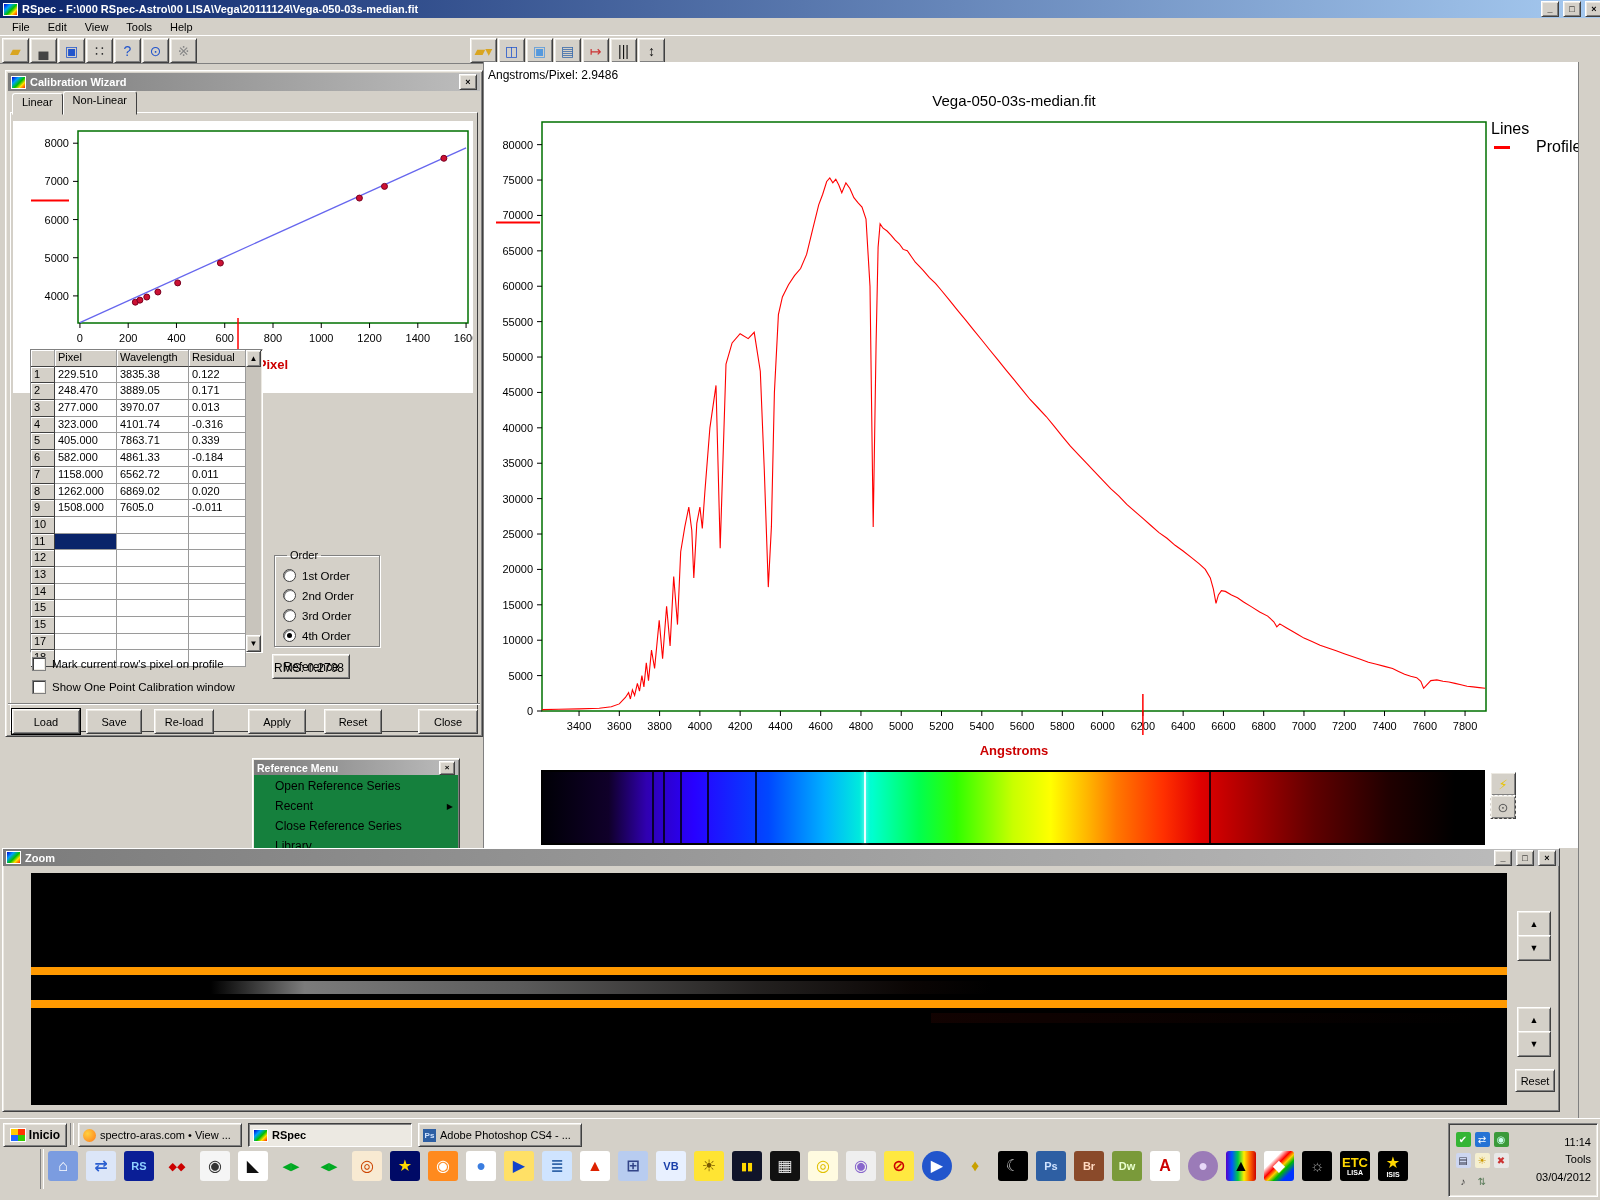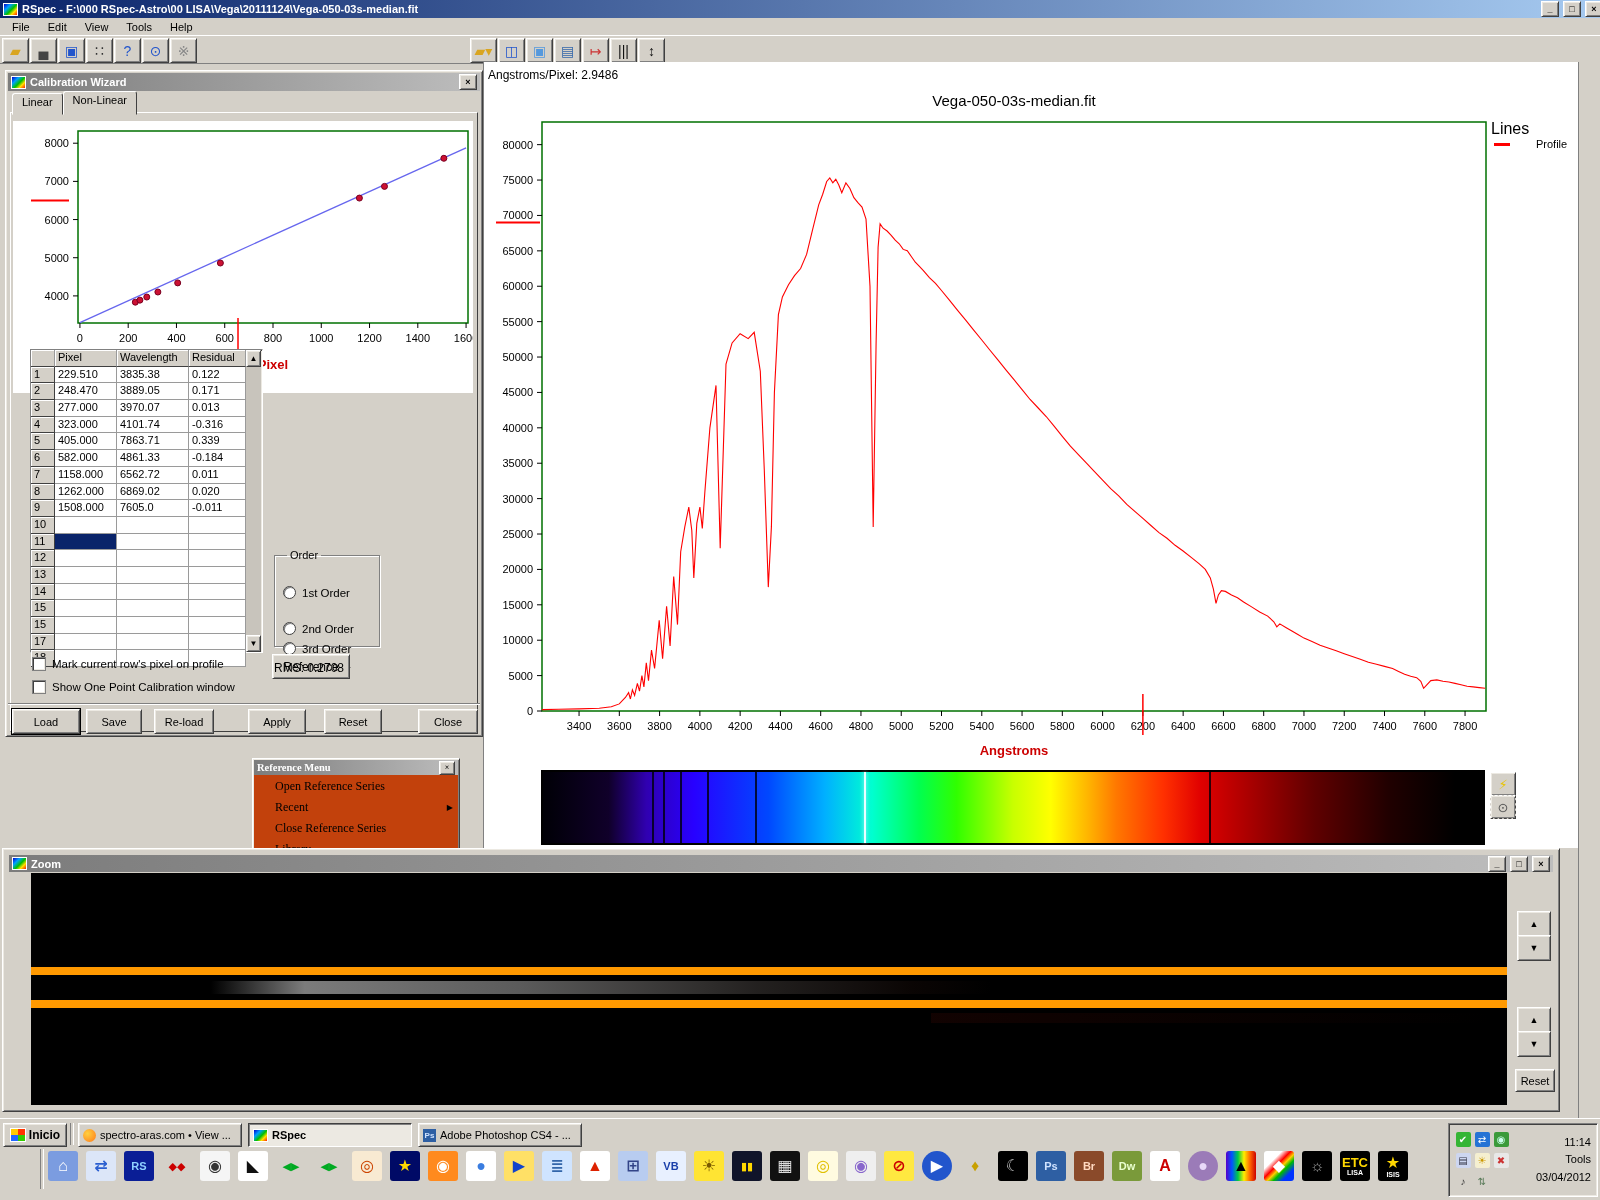--- a/index.html
+++ b/index.html
@@ -183,7 +183,7 @@
     <div class="abs" style="left:1007px;top:58px;font-size:16px;">Lines</div>
     <div class="abs rowflex" style="left:1010px;top:76px;gap:5px;">
       <span style="width:16px;height:3px;background:#ff0000;display:inline-block;"></span>
-      <span style="font-size:11px;padding-left:21px;">Profile</span>
+      <span style="font-size:16px;padding-left:21px;">Profile</span>
     </div>
 
     <div class="abs" style="left:57px;top:708px;width:944px;height:75px;background:#000;">

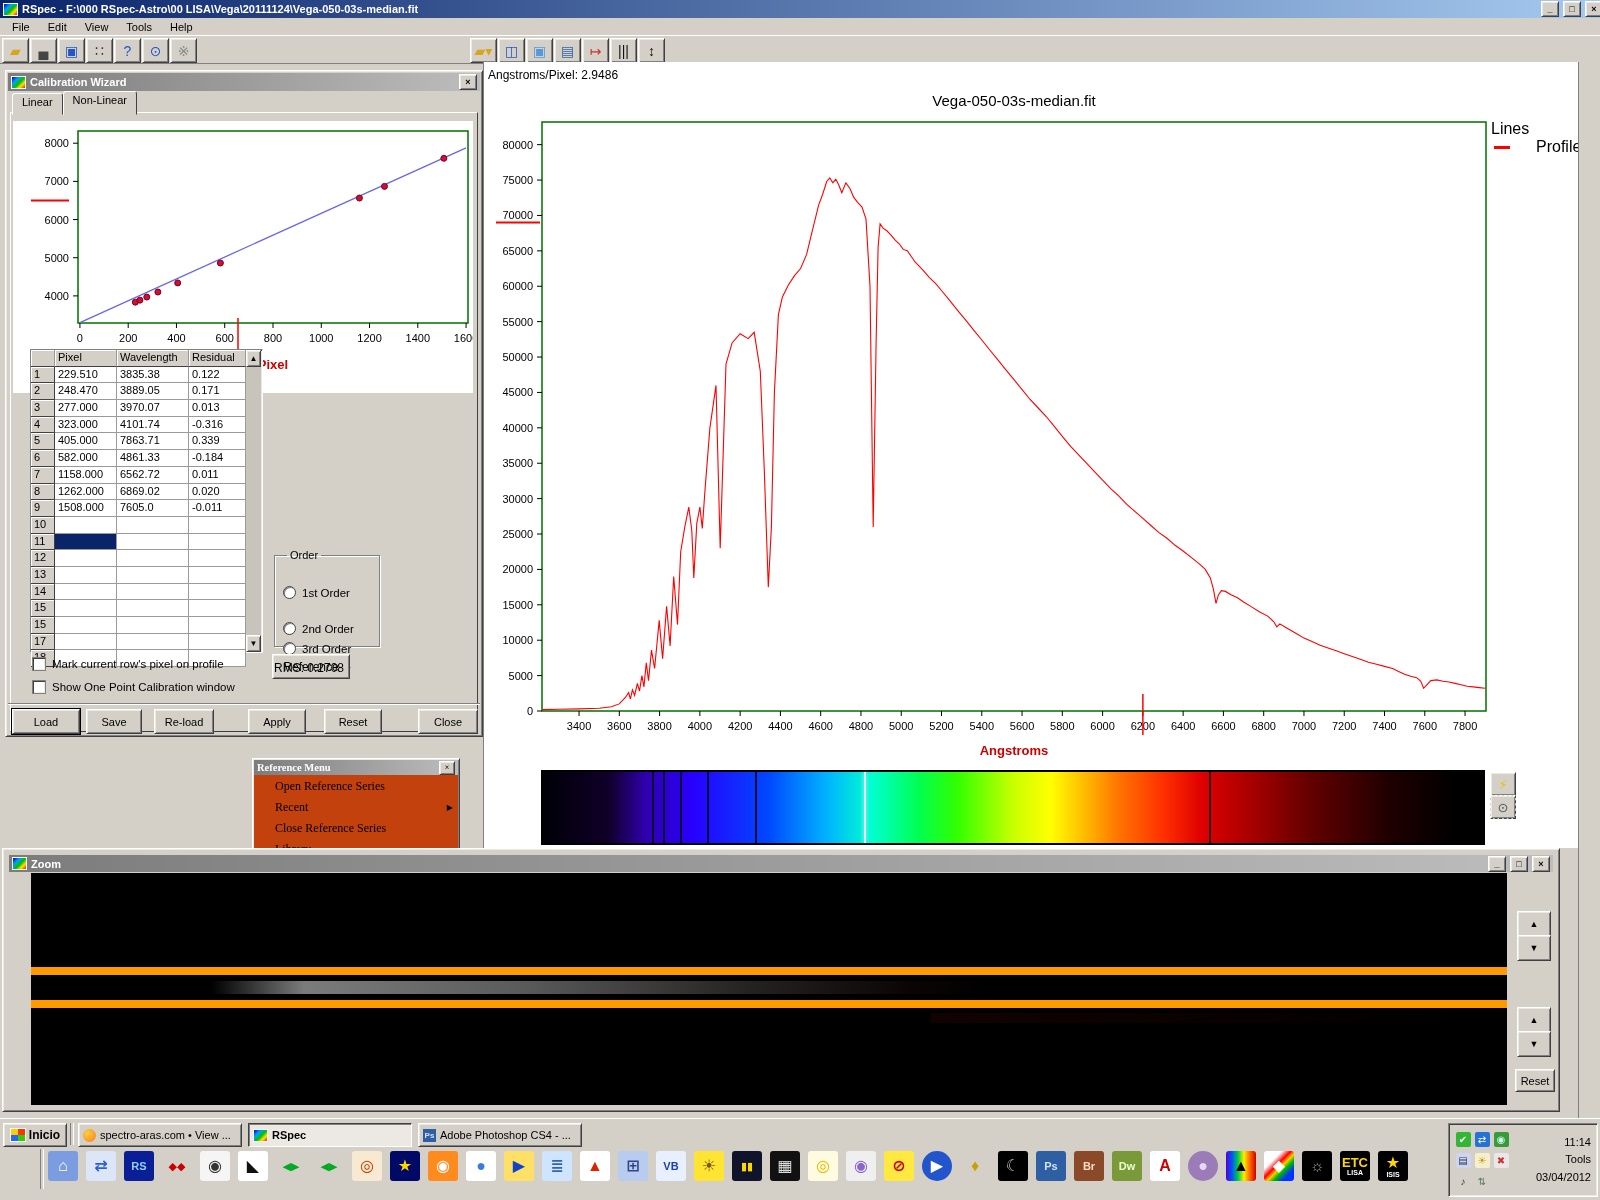--- a/index.html
+++ b/index.html
@@ -391,7 +391,7 @@
     <fieldset class="abs groupbox" style="left:268px;top:478px;width:96px;height:94px;background:#d4d0c8;margin:0;padding:2px 0 0 8px;">
       <legend>Order</legend>
       <div id="order-radios">
-          <div class="rowflex" style="margin: 23px 0px;">
+          <div class="rowflex" style="margin: 6px 0px;">
             <span class="radio"></span>
             <span style="font-size: 11.5px;">1st Order</span>
           </div>

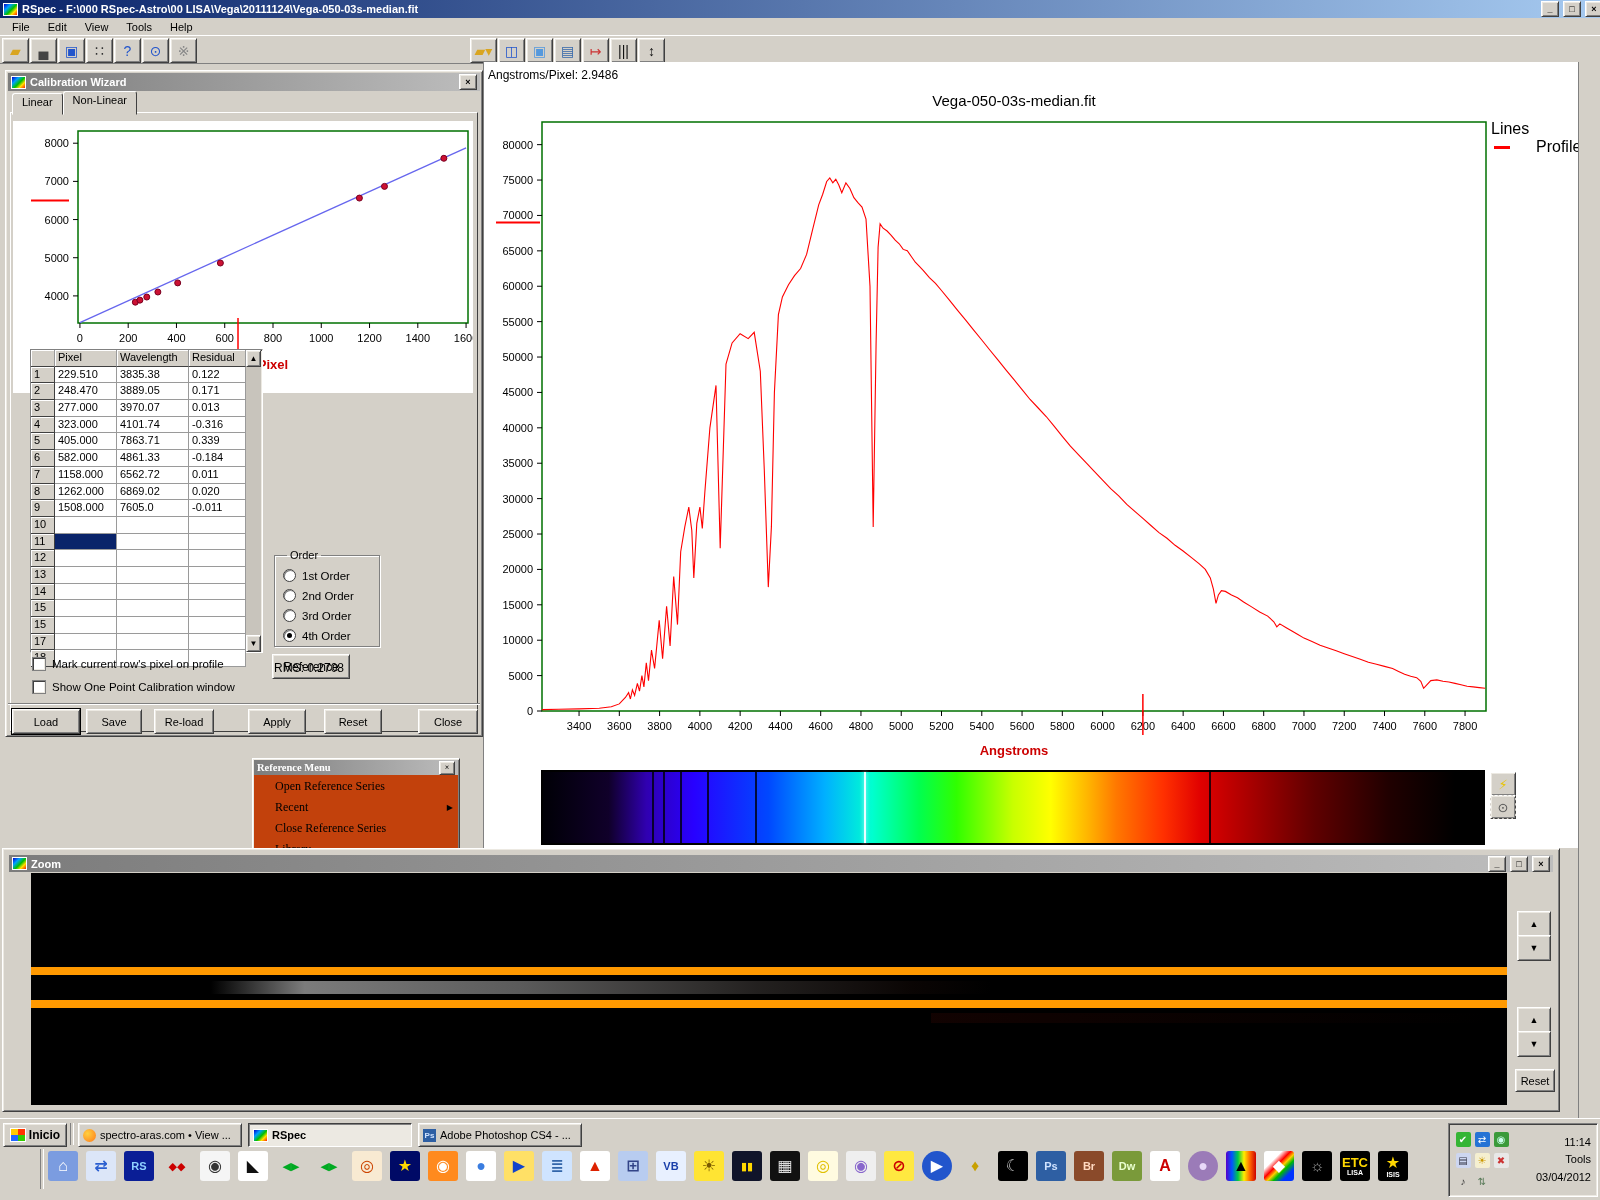--- a/index.html
+++ b/index.html
@@ -432,7 +432,7 @@
     <div class="abs btn" style="left:412px;top:638px;width:58px;height:23px;">Close</div>
   </div>
 
-  <div class="abs b-out" style="left:252px;top:758px;width:206px;height:90px;background:#c2410c;overflow:hidden;z-index:5;font-family:Liberation Serif, serif;">
+  <div class="abs b-out" style="left:252px;top:758px;width:206px;height:90px;background:#15803d;overflow:hidden;z-index:5;">
     <div class="titlebar tb-gray" style="height:15px;margin:1px;font-size:10.5px;">
       <span style="flex:1;">Reference Menu</span>
       <span class="btn winbtn" style="width:14px;height:12px;font-size:8px;">×</span>

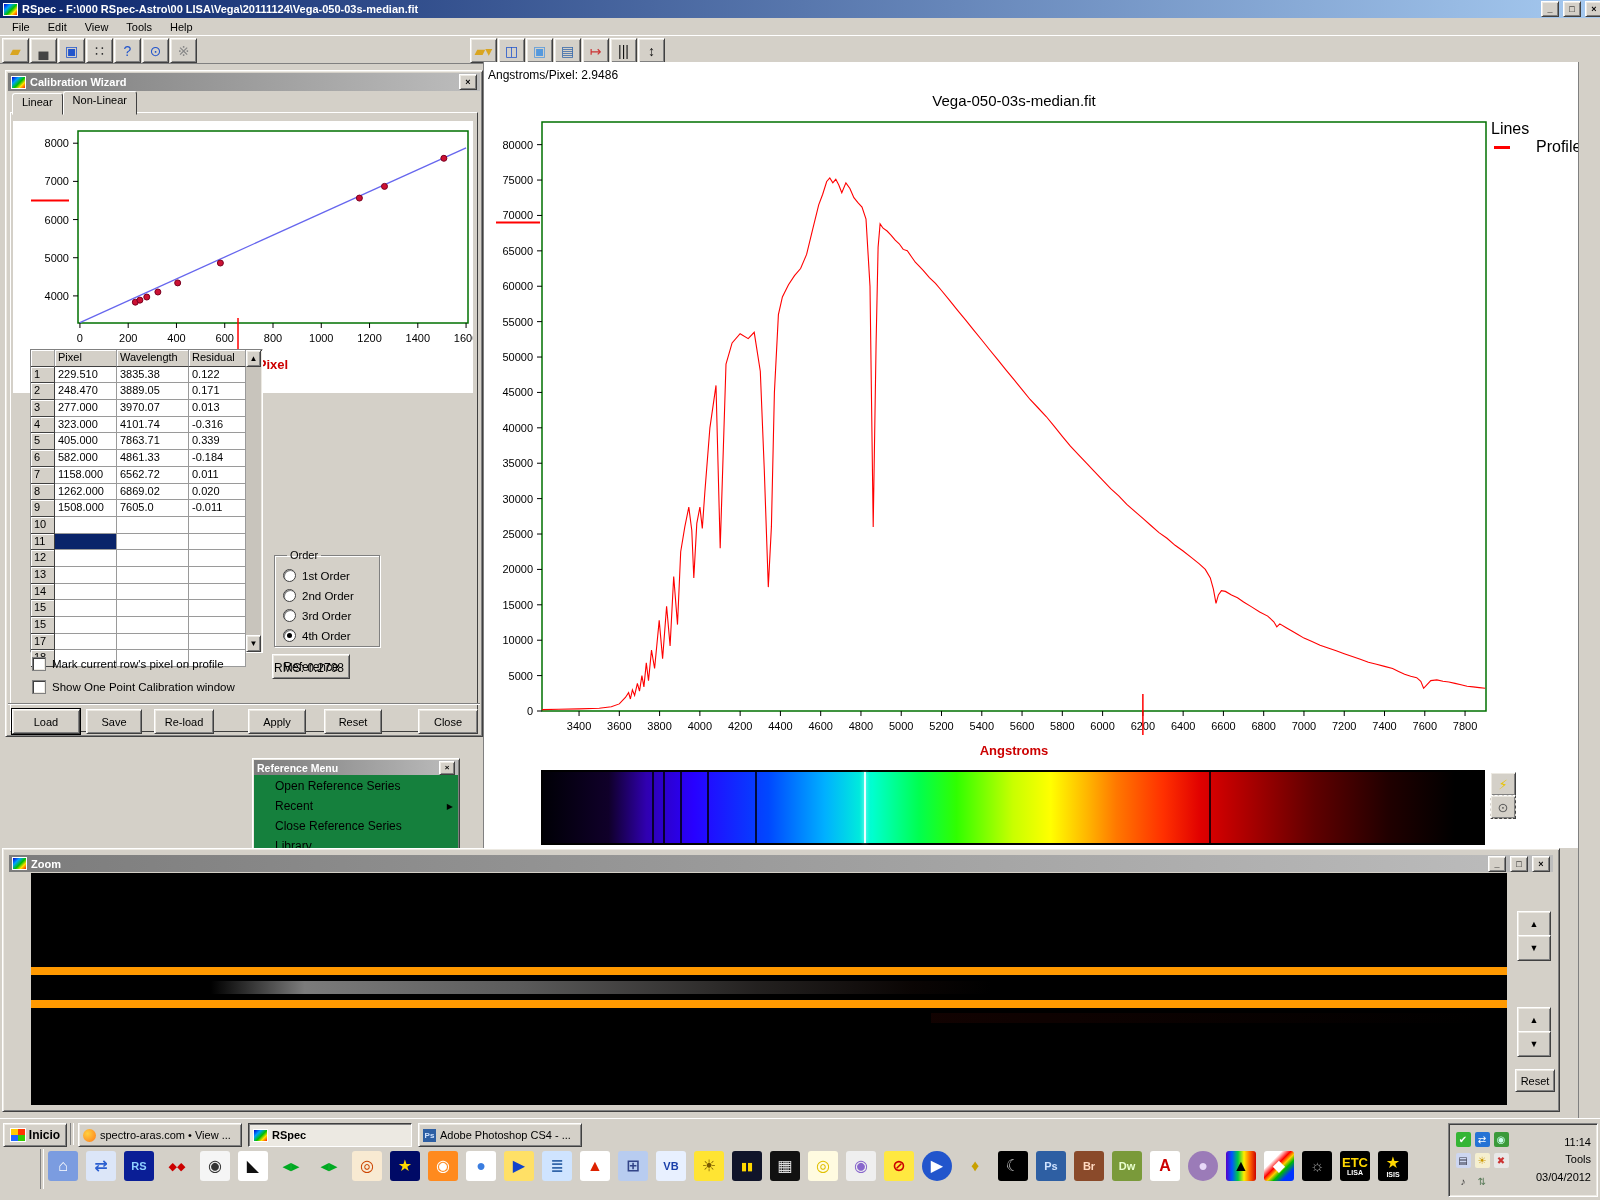--- a/index.html
+++ b/index.html
@@ -455,7 +455,7 @@
   </div>
 
   <div class="abs b-out" style="left:2px;top:848px;width:1556px;height:262px;background:#d4d0c8;z-index:6;">
-    <div class="titlebar tb-gray" style="height:17px;margin:6px;">
+    <div class="titlebar tb-gray" style="height:17px;margin:0;">
       <span class="mini-logo"></span>
       <span style="flex:1;">Zoom</span>
       <span class="btn winbtn">_</span>

